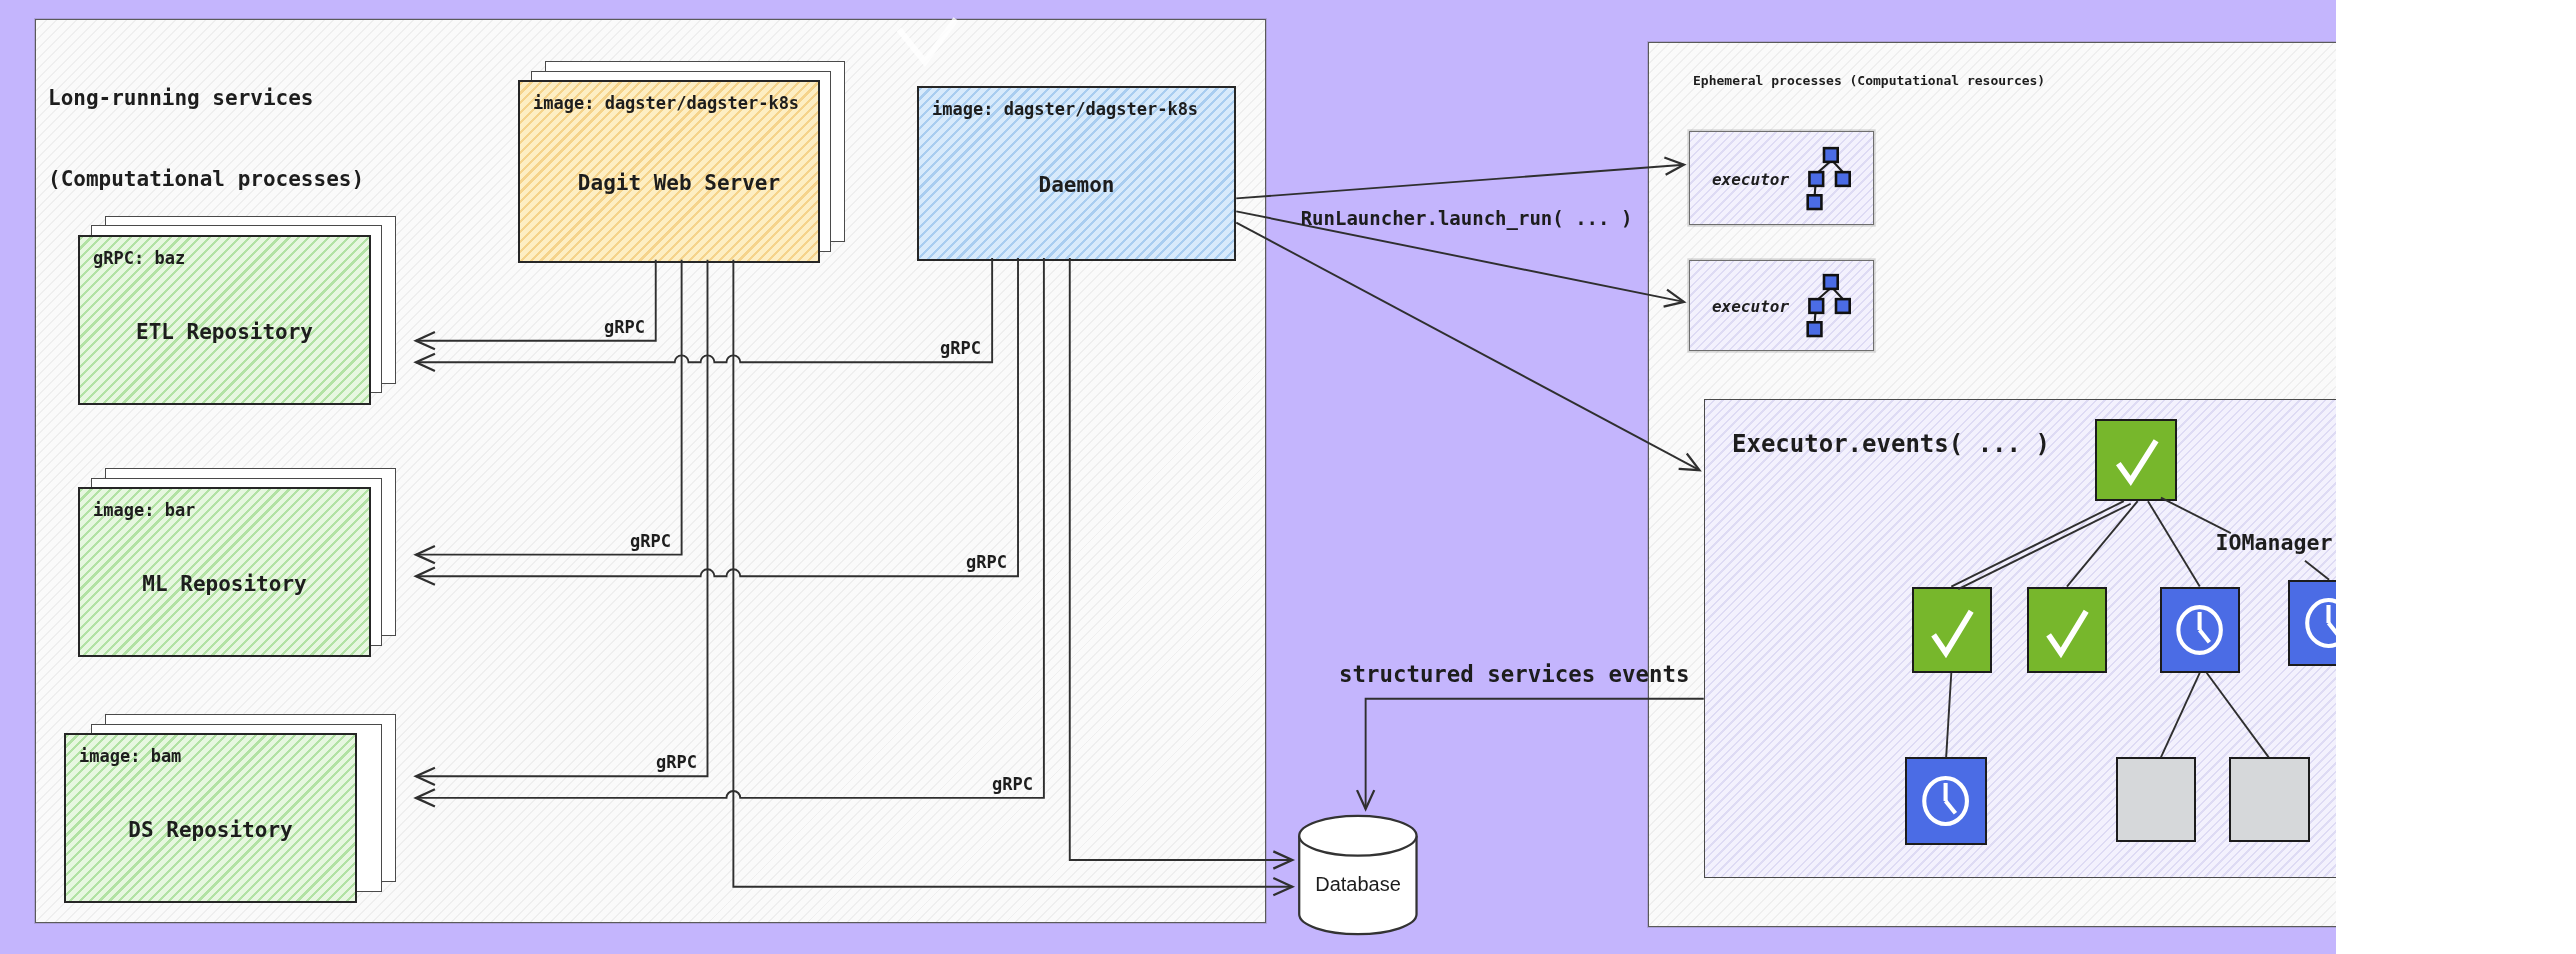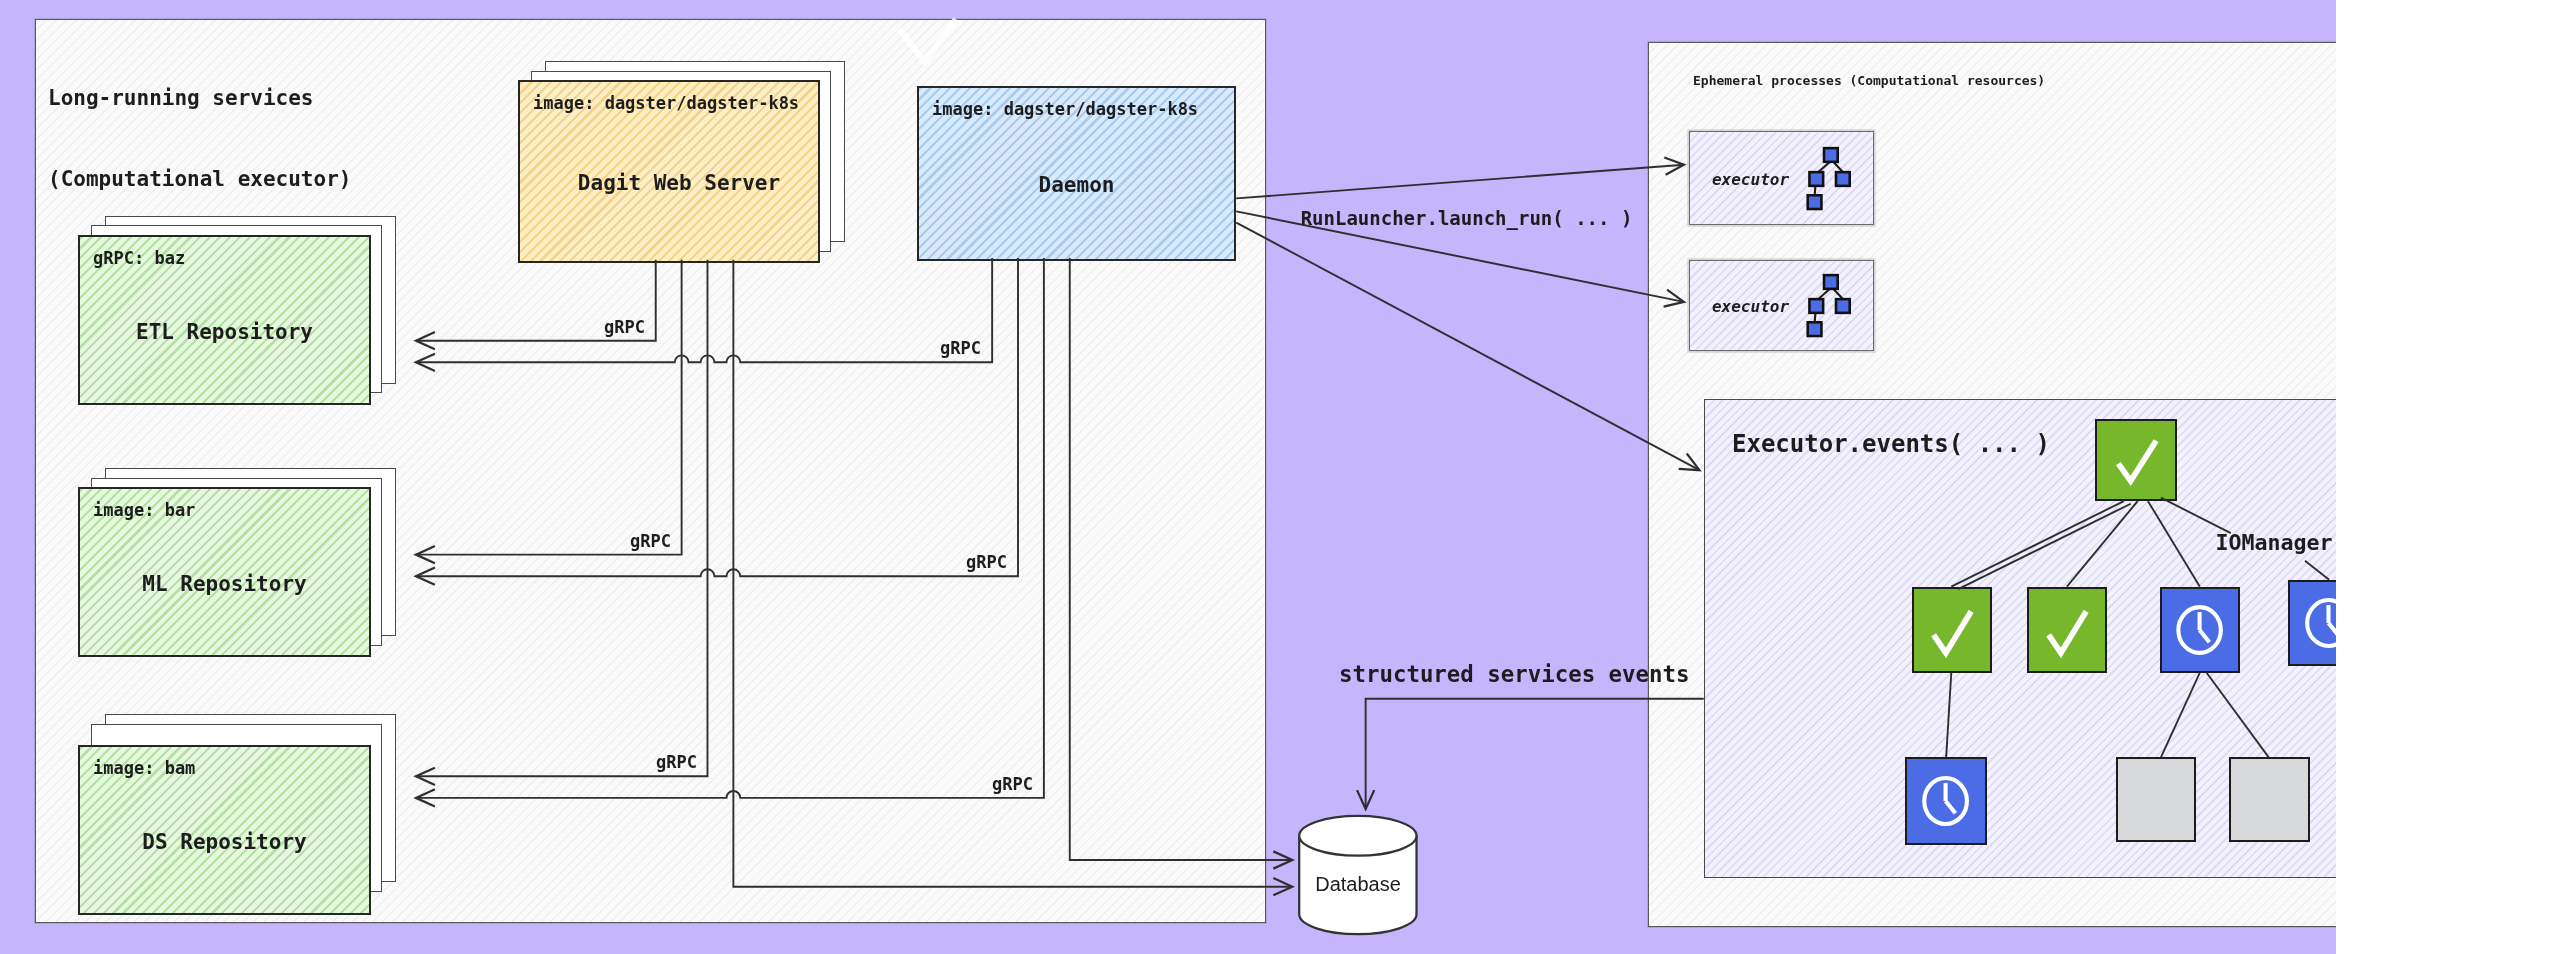--- a/index.html
+++ b/index.html
@@ -51,7 +51,7 @@
 
   <div class="abs panel-title" style="left:48px;top:31px;">
     <div>Long-running services</div>
-    <div>(Computational executor)</div>
+    <div>(Computational processes)</div>
   </div>
   <div class="abs panel-title small" style="left:1693px;top:67px;">Ephemeral processes (Computational resources)</div>
 

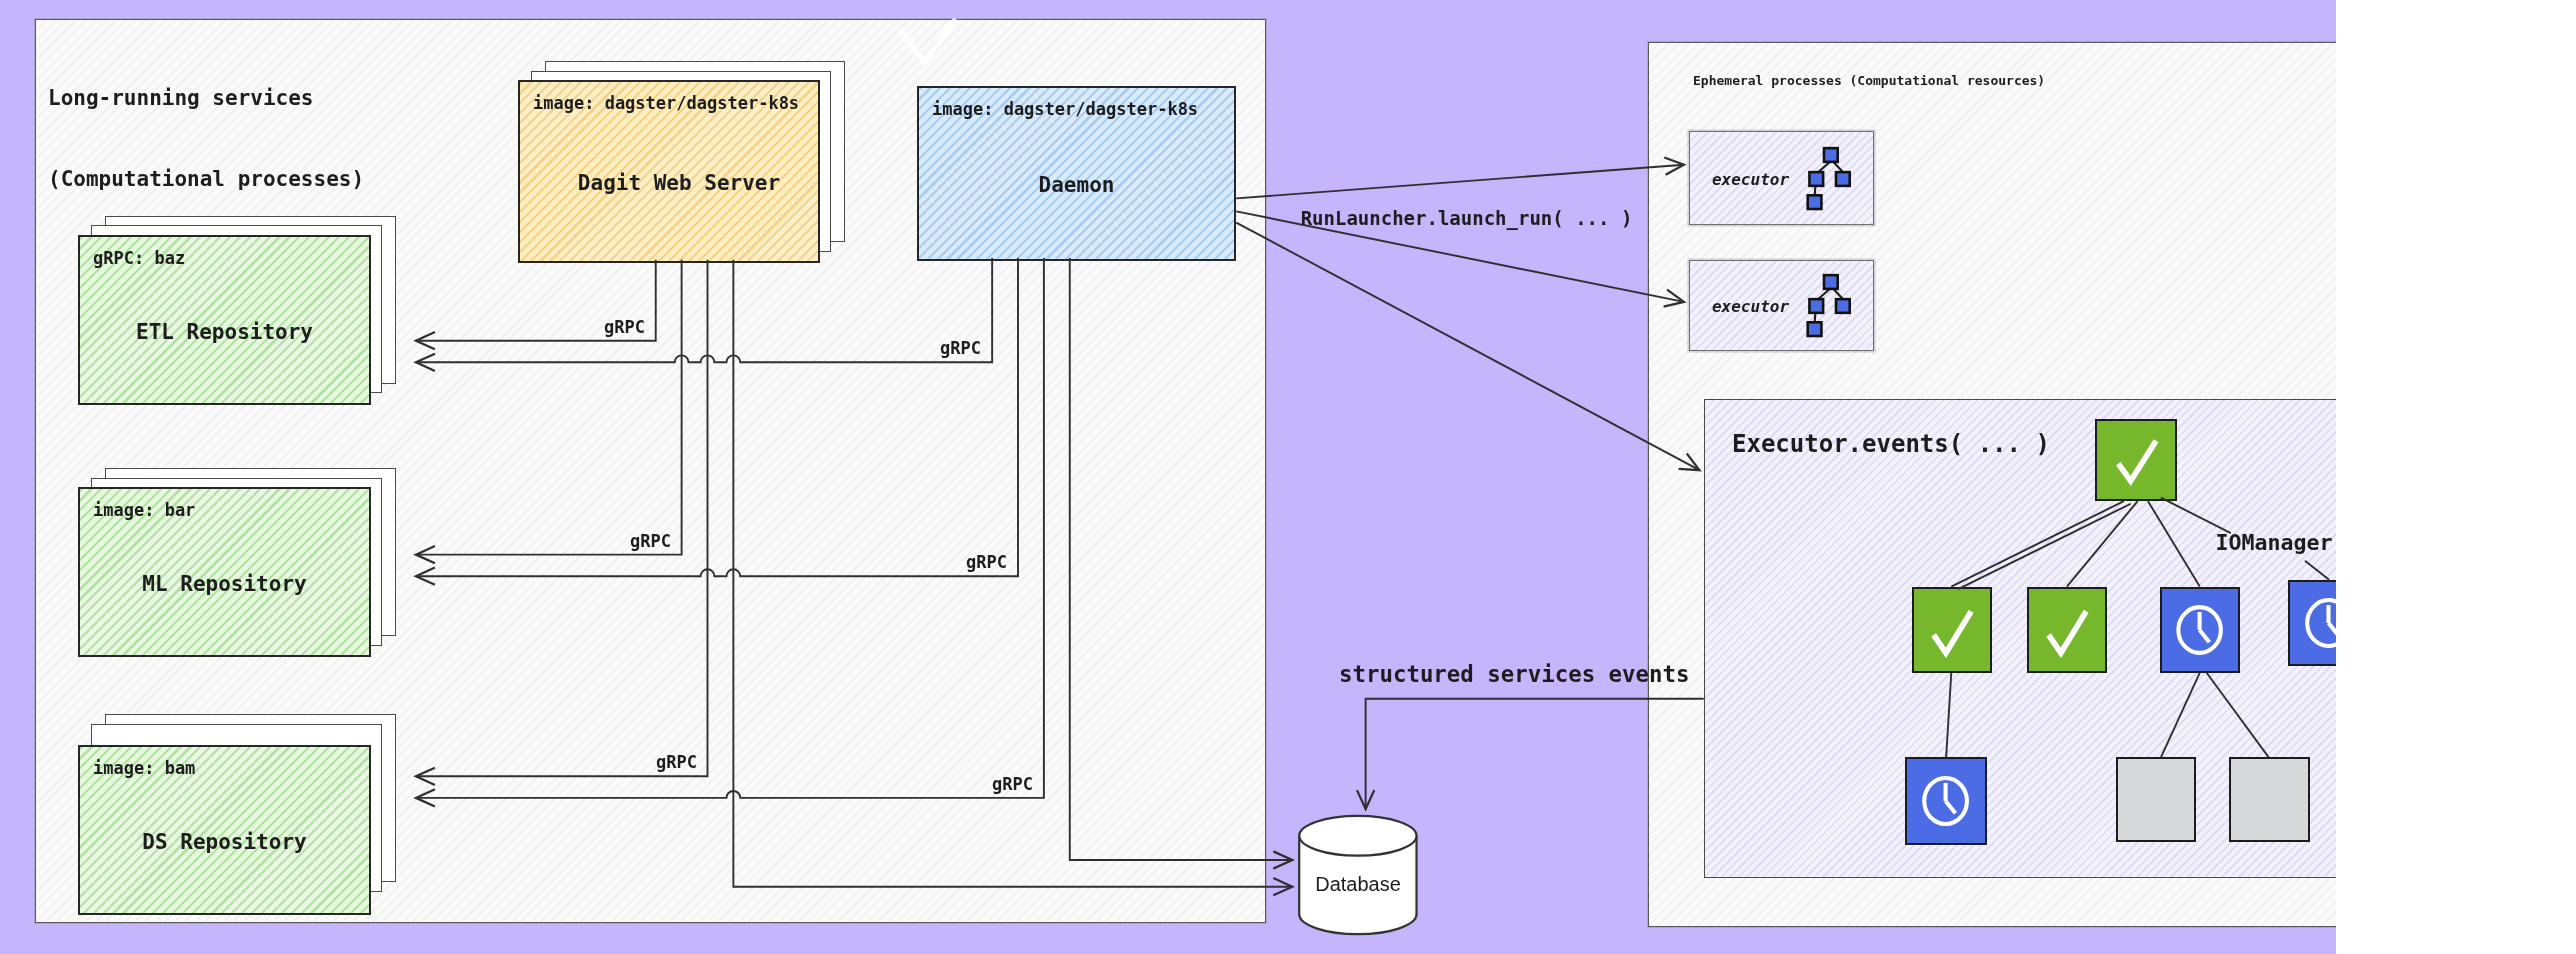--- a/index.html
+++ b/index.html
@@ -83,7 +83,7 @@
 
   <div class="abs page" style="left:105px;top:714px;width:289px;height:166px;"></div>
   <div class="abs page" style="left:91px;top:724px;width:289px;height:166px;"></div>
-  <div class="abs svc green" style="left:78px;top:733px;width:289px;height:166px;margin-top:12px;">
+  <div class="abs svc green" style="left:64px;top:733px;width:289px;height:166px;">
     <div class="img-label">image: bam</div>
     <div class="svc-name" style="top:83px;">DS Repository</div>
   </div>

